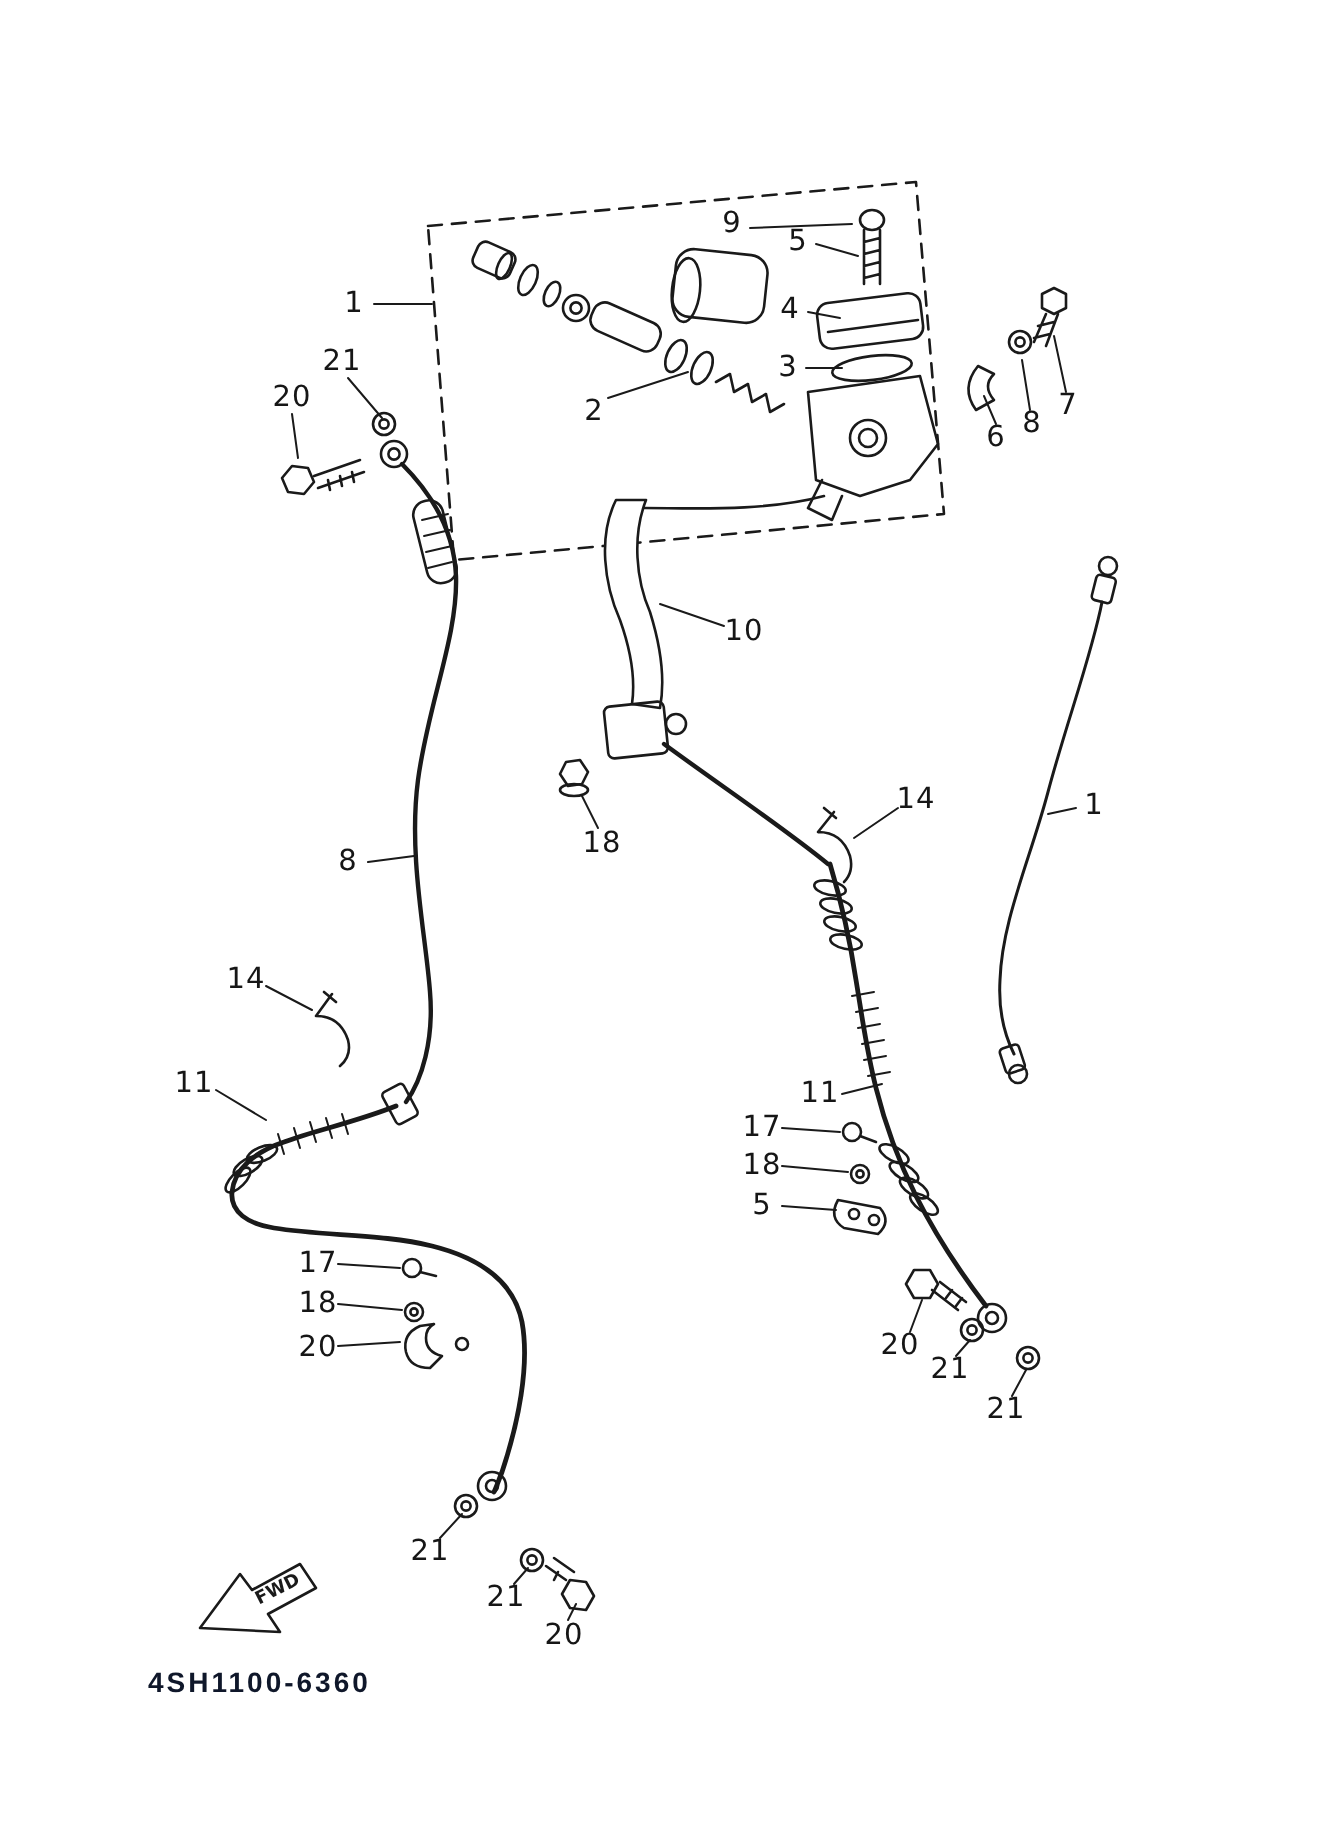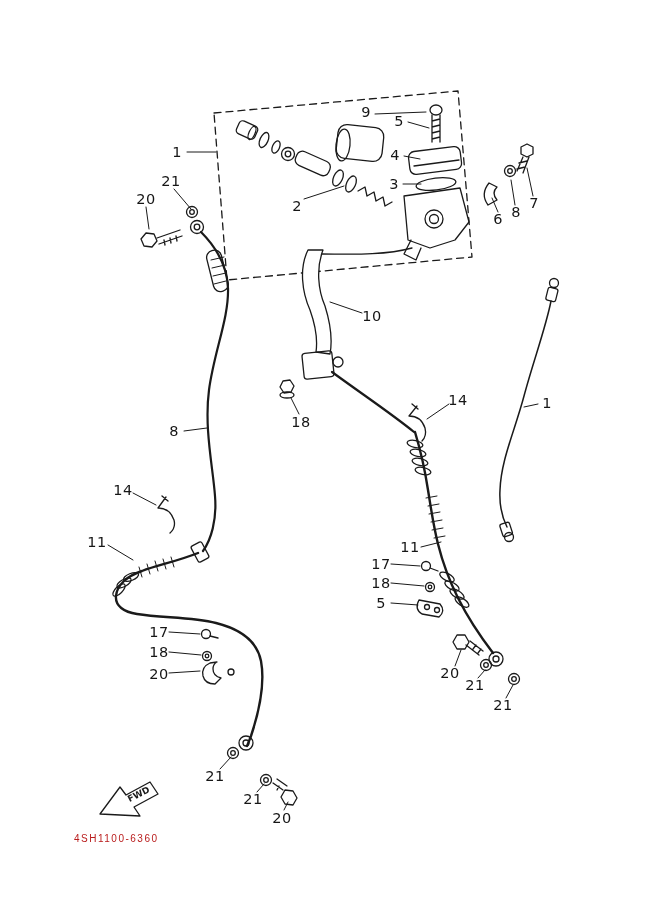--- a/index.html
+++ b/index.html
@@ -18,7 +18,7 @@
   .part-code {
     position:absolute; left:74px; top:833px;
     font-family:"Liberation Sans", sans-serif;
-    font-size:10px; font-weight:normal; letter-spacing:1.5px; color:#b91c1c;
+    font-size:14px; font-weight:bold; letter-spacing:1.5px; color:#0f172a;
   }
 </style>
 </head>

